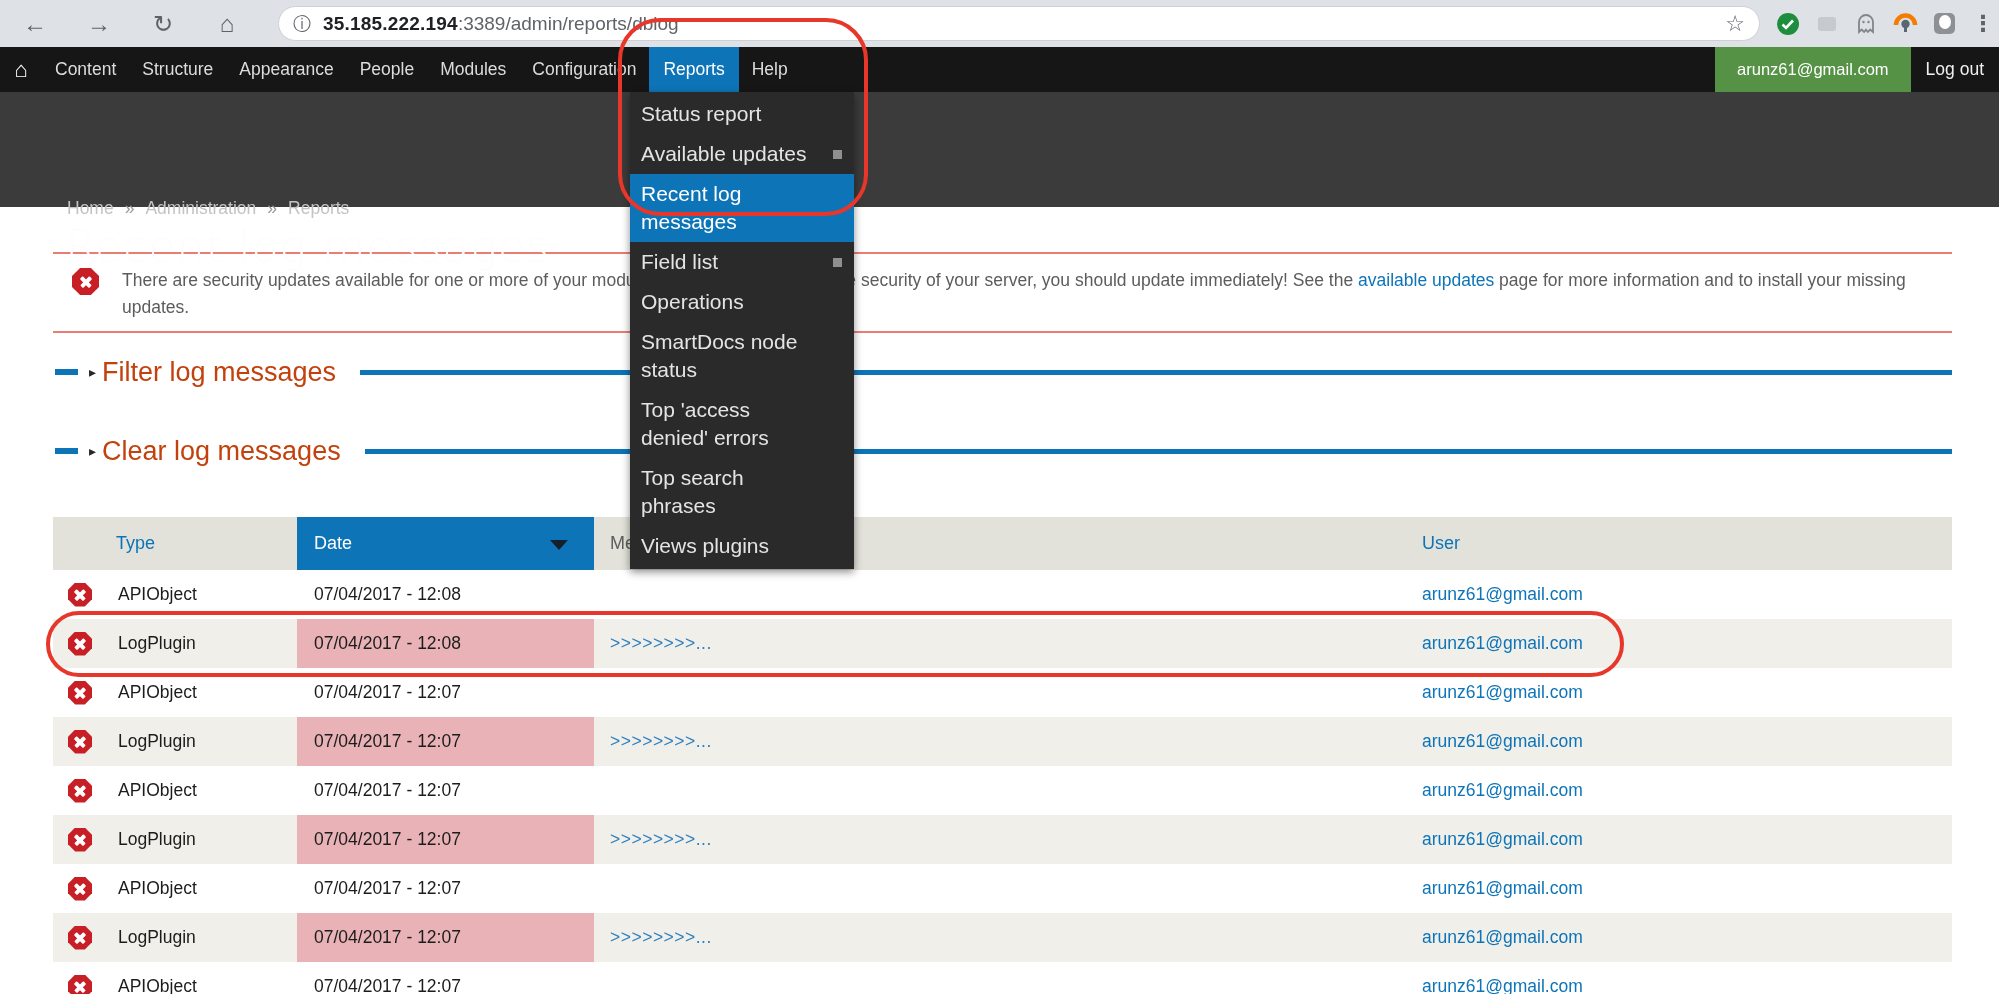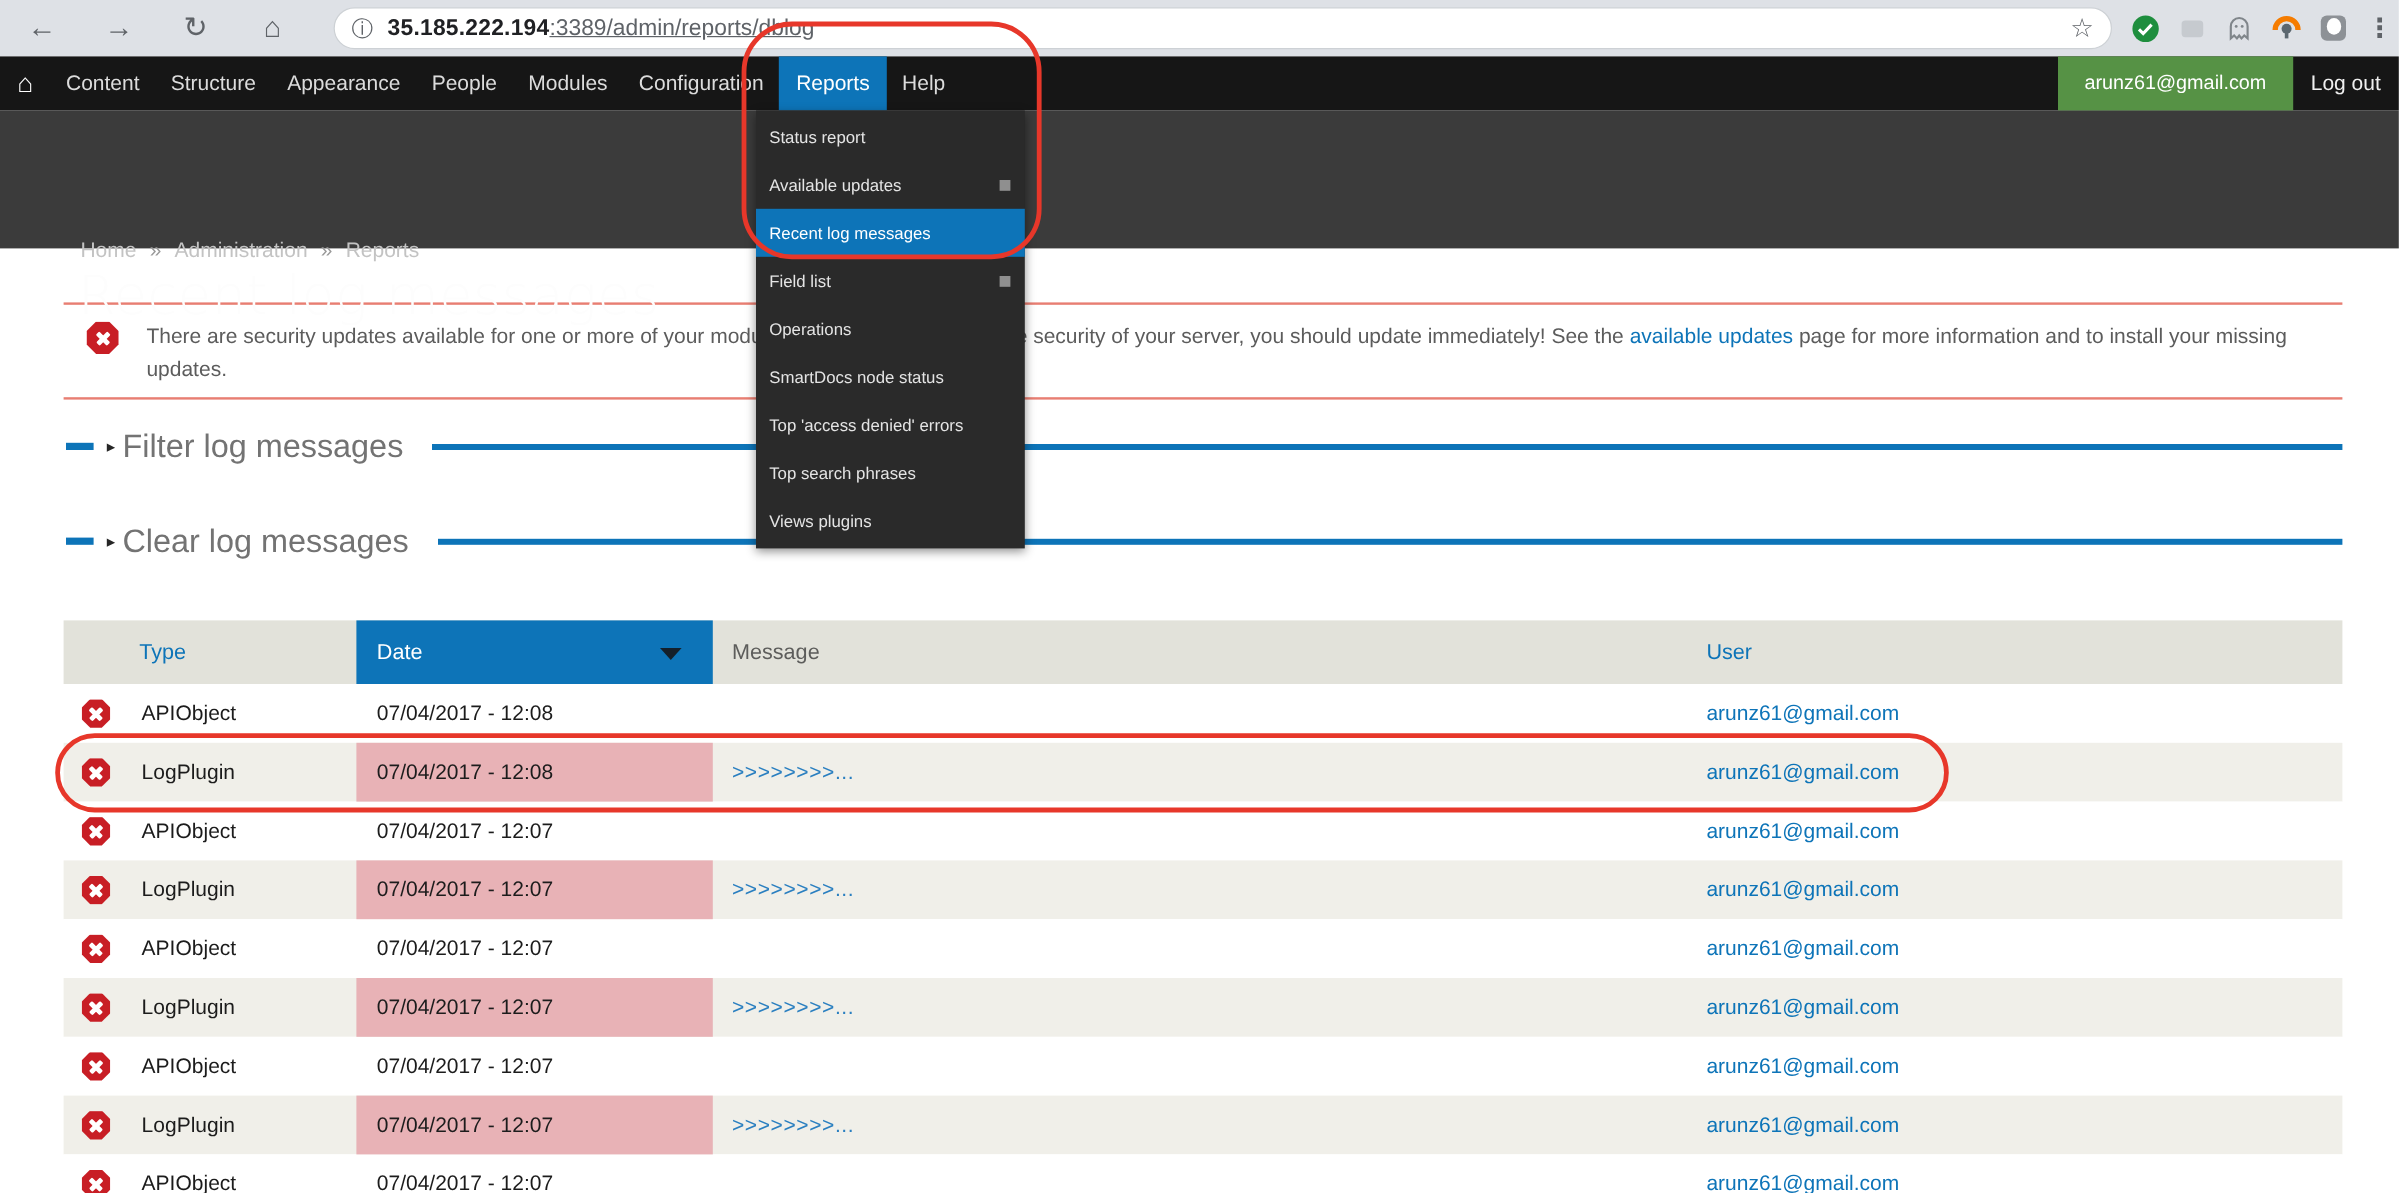--- a/index.html
+++ b/index.html
@@ -15,7 +15,7 @@
             border:1px solid #cdd1d5; border-radius:18px; display:flex; align-items:center; padding:0 14px; }
   #urlbar .info { color:#5f6368; font-size:18px; margin-right:12px; }
   #urlbar .host { color:#202124; font-weight:700; font-size:19px; letter-spacing:.2px; }
-  #urlbar .path { color:#5f6368; font-size:19px;text-decoration:underline; }
+  #urlbar .path { color:#5f6368; font-size:19px; }
   #urlbar .star { margin-left:auto; color:#5f6368; font-size:22px; }
   .ext-icons { position:absolute; top:0; height:47px; display:flex; align-items:center; }
   .ext { width:26px; height:26px; display:flex; align-items:center; justify-content:center; }

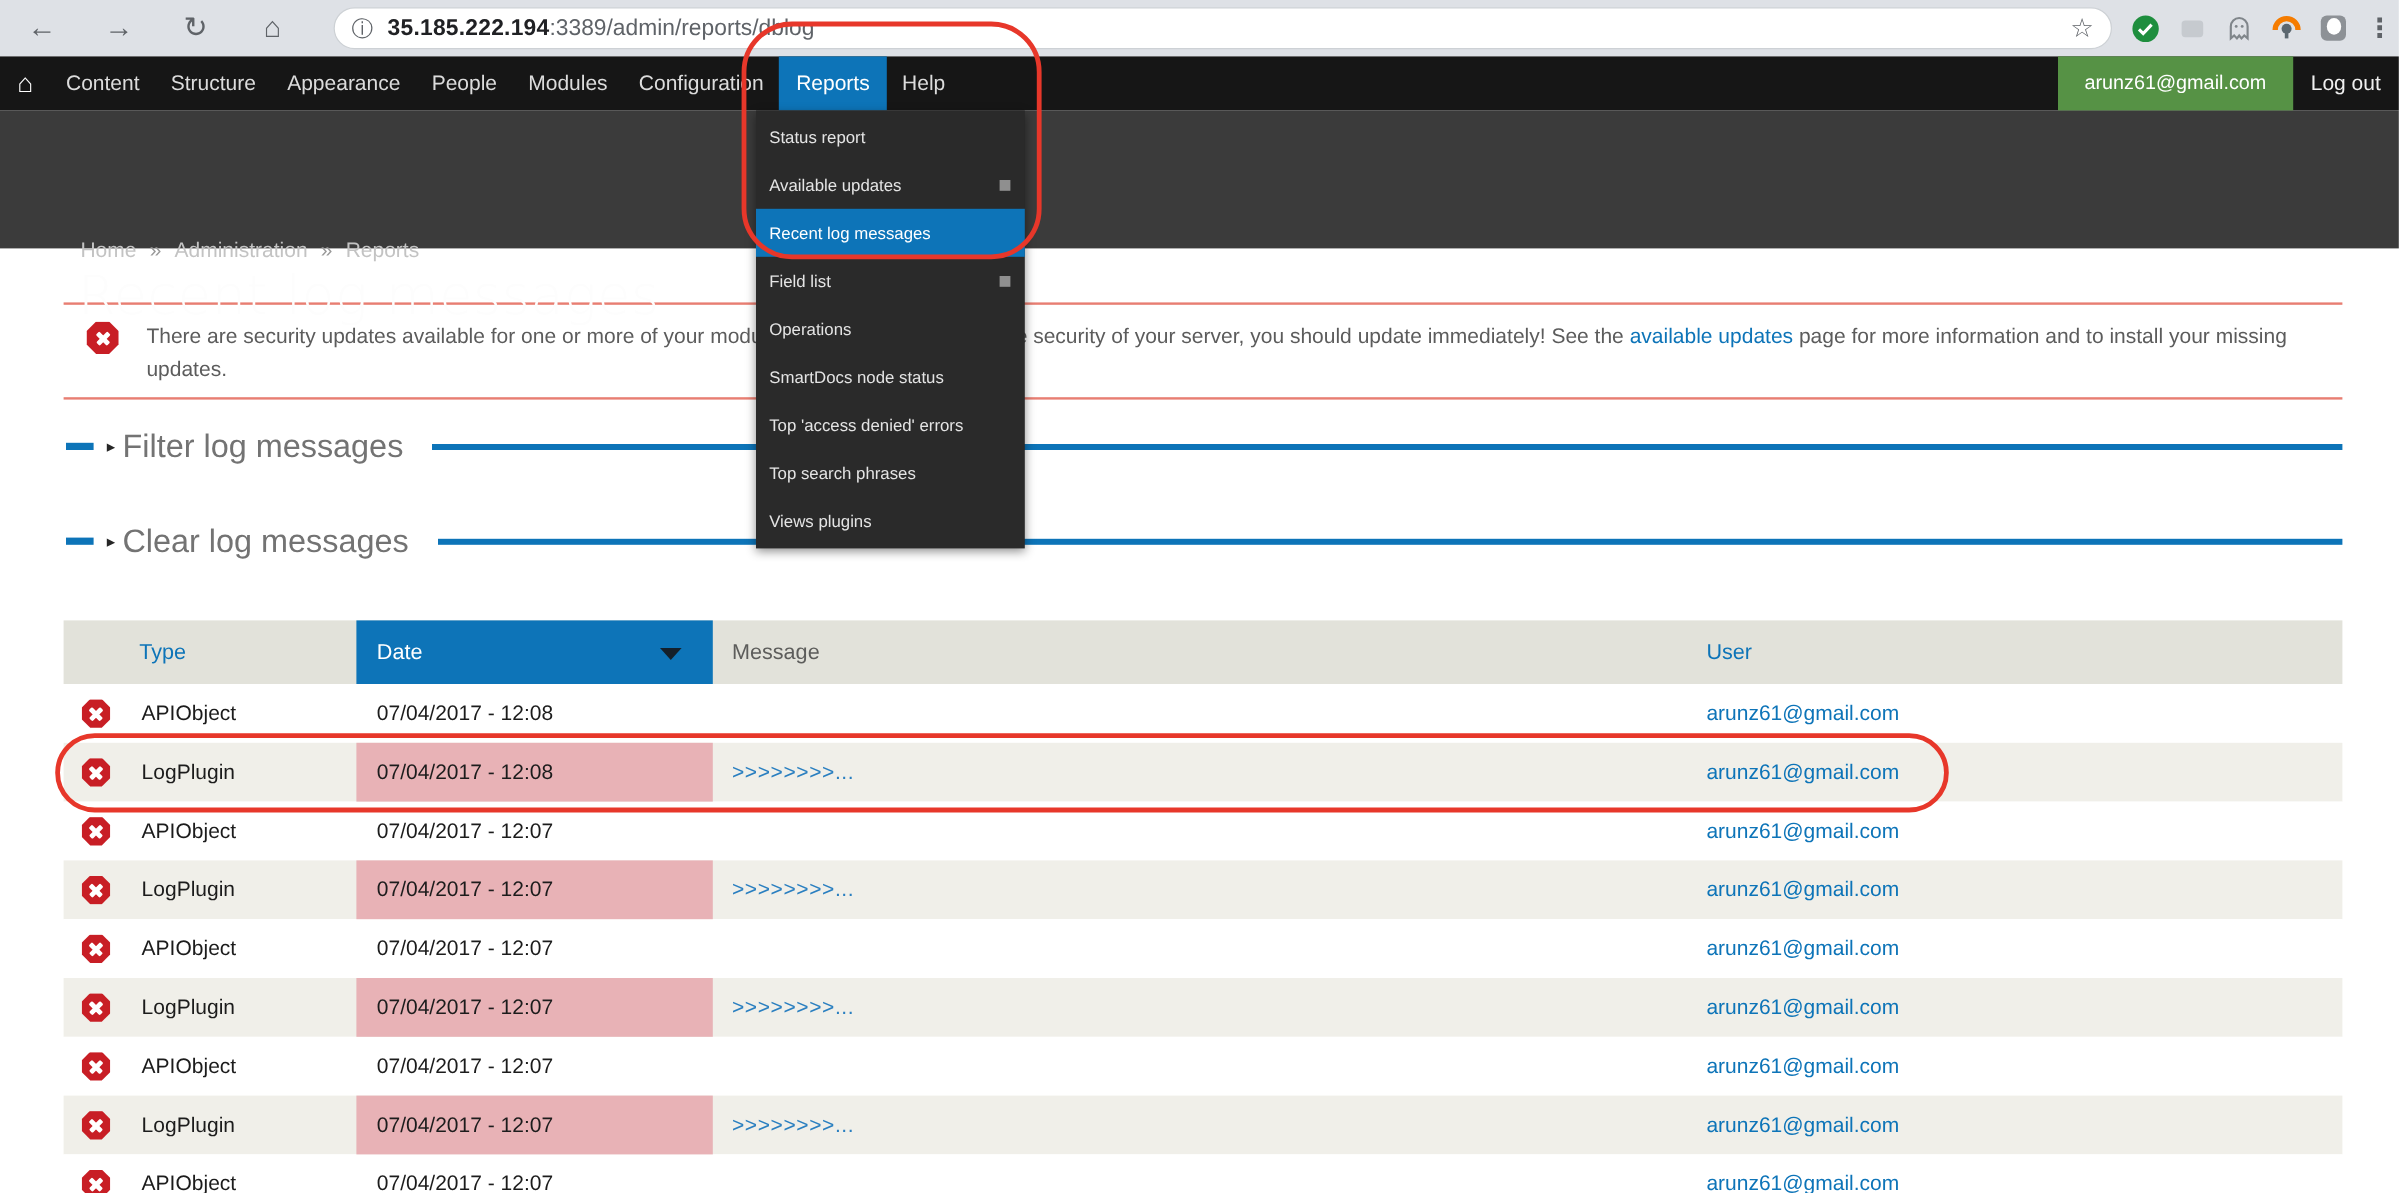--- a/index.html
+++ b/index.html
@@ -84,7 +84,7 @@
   
   #reports-menu { position:absolute; left:630px; top:92px; width:224px; background:#2a2a2a; z-index:40;
                   box-shadow:0 3px 8px rgba(0,0,0,.45); padding:2px 0 3px 0; }
-  .menu-item { position:relative; padding:6px 34px 6px 11px; font-size:14px; line-height:28px;
+  .menu-item { position:relative; padding:6px 34px 6px 11px; font-size:21px; line-height:28px;
                color:#e4e4e4; cursor:pointer; }
   .menu-item.active { background:#0d74b8; color:#fff; }
   .menu-item .indicator { display:none; position:absolute; right:12px; top:16px; width:9px; height:9px; background:#8f8f8f; }

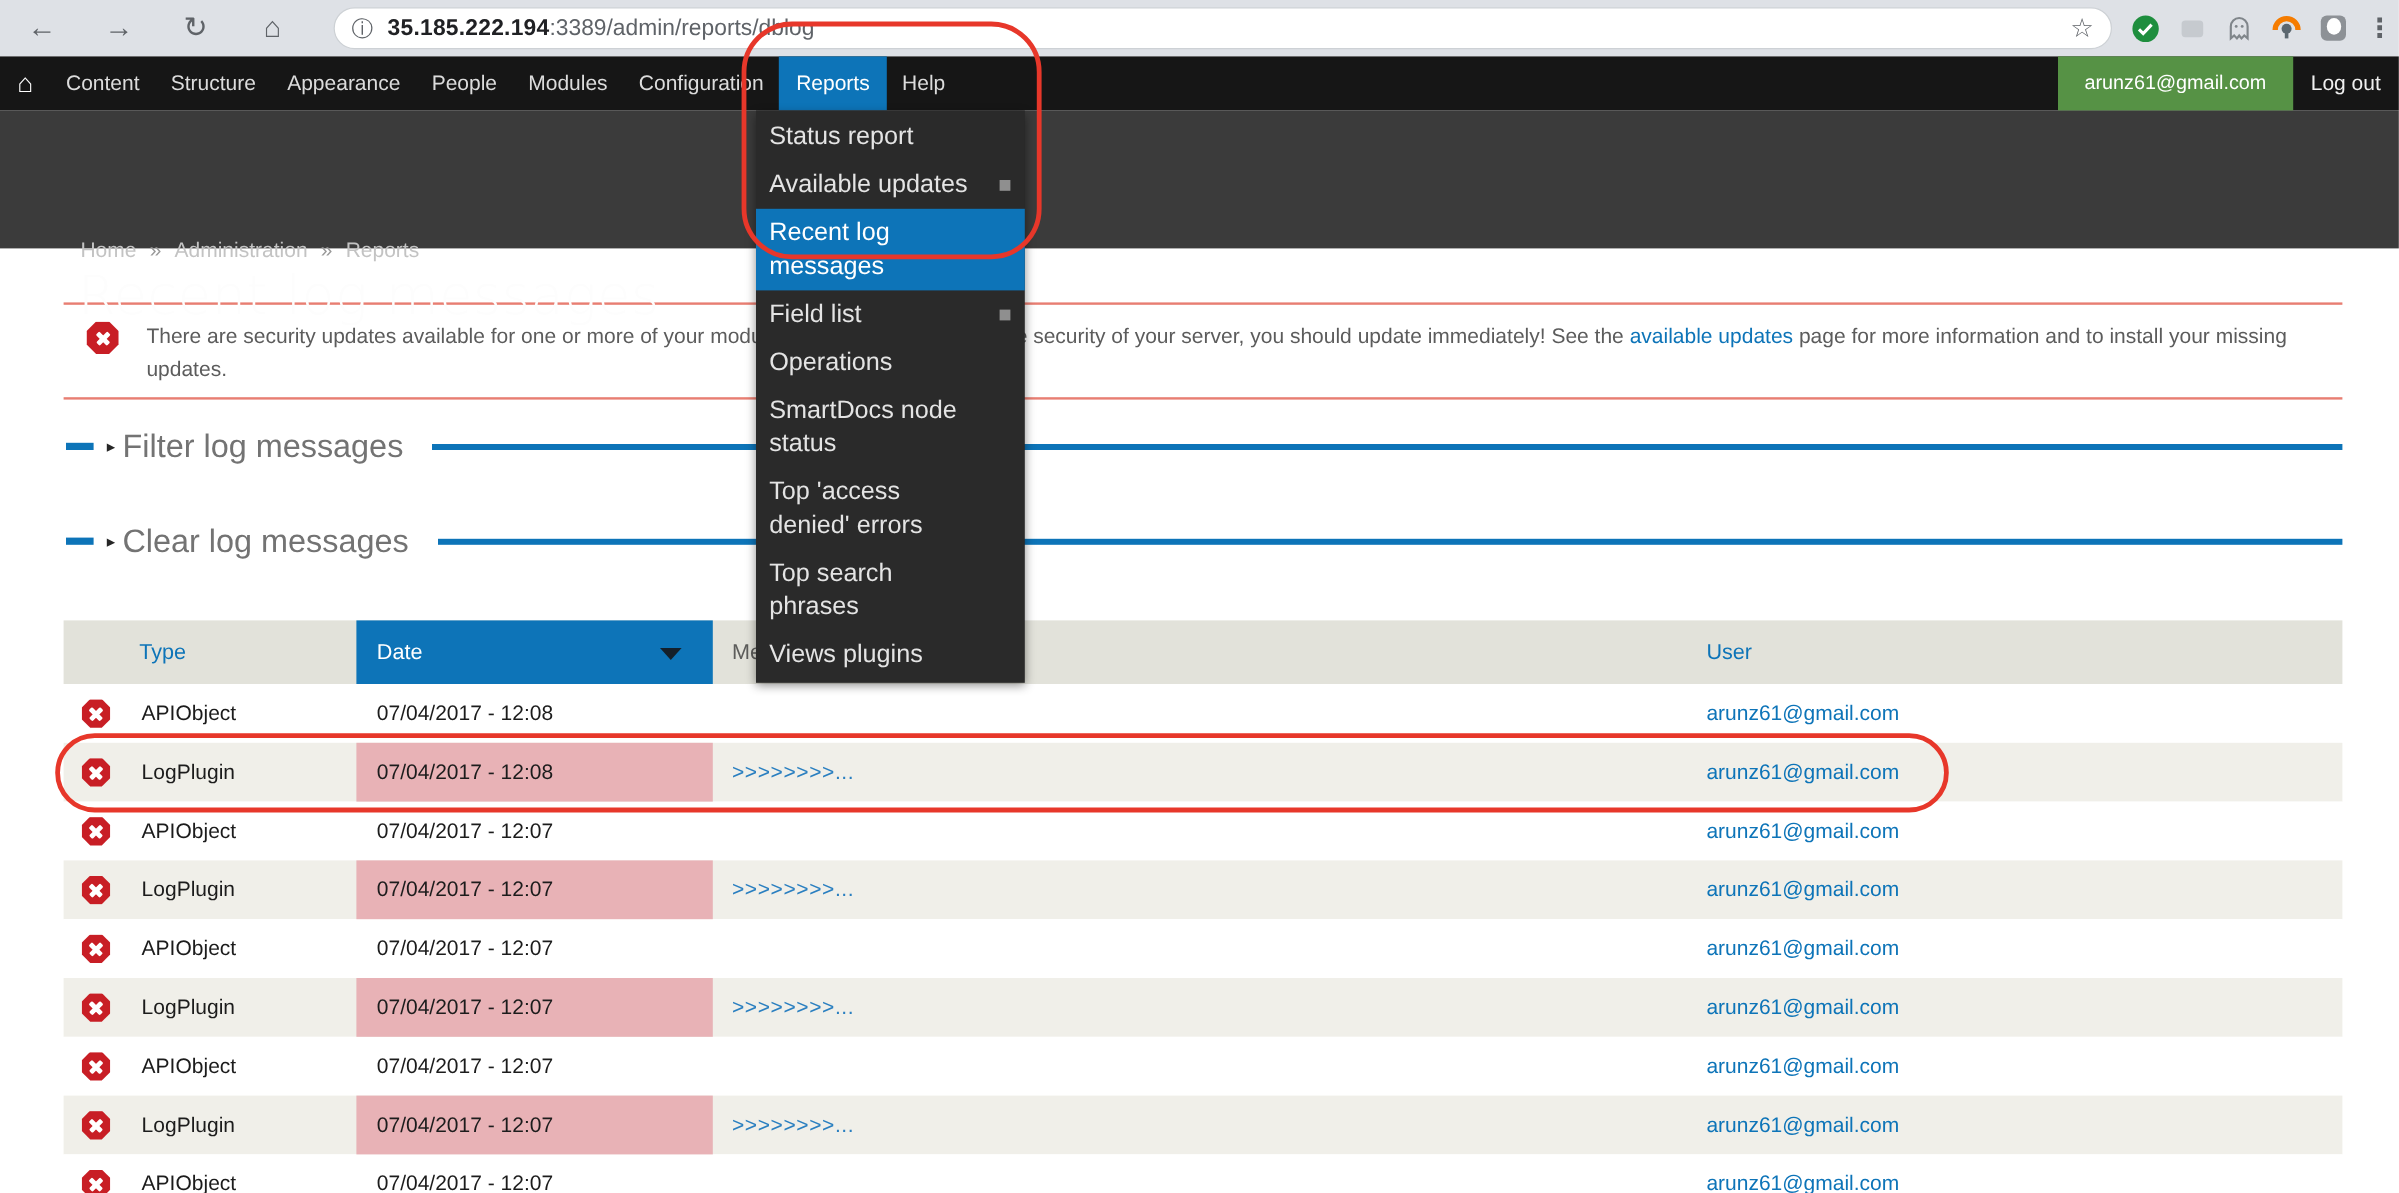--- a/index.html
+++ b/index.html
@@ -55,7 +55,7 @@
   .section-row { position:absolute; left:53px; width:1899px; height:40px; display:flex; align-items:center; z-index:4; }
   .section-dash { width:23px; height:6px; background:#0d74b8; margin:0 11px 0 2px; flex:none; }
   .section-tri { color:#262626; font-size:14px; margin-right:6px; flex:none; }
-  .section-link { color:#737373; font-size:27px; font-weight:300; cursor:pointer; white-space:nowrap; }
+  .section-link { color:#c2410c; font-size:27px; font-weight:300; cursor:pointer; white-space:nowrap; }
   .section-rule { flex:1; height:5px; background:#0d74b8; margin-left:24px; }
 
   

